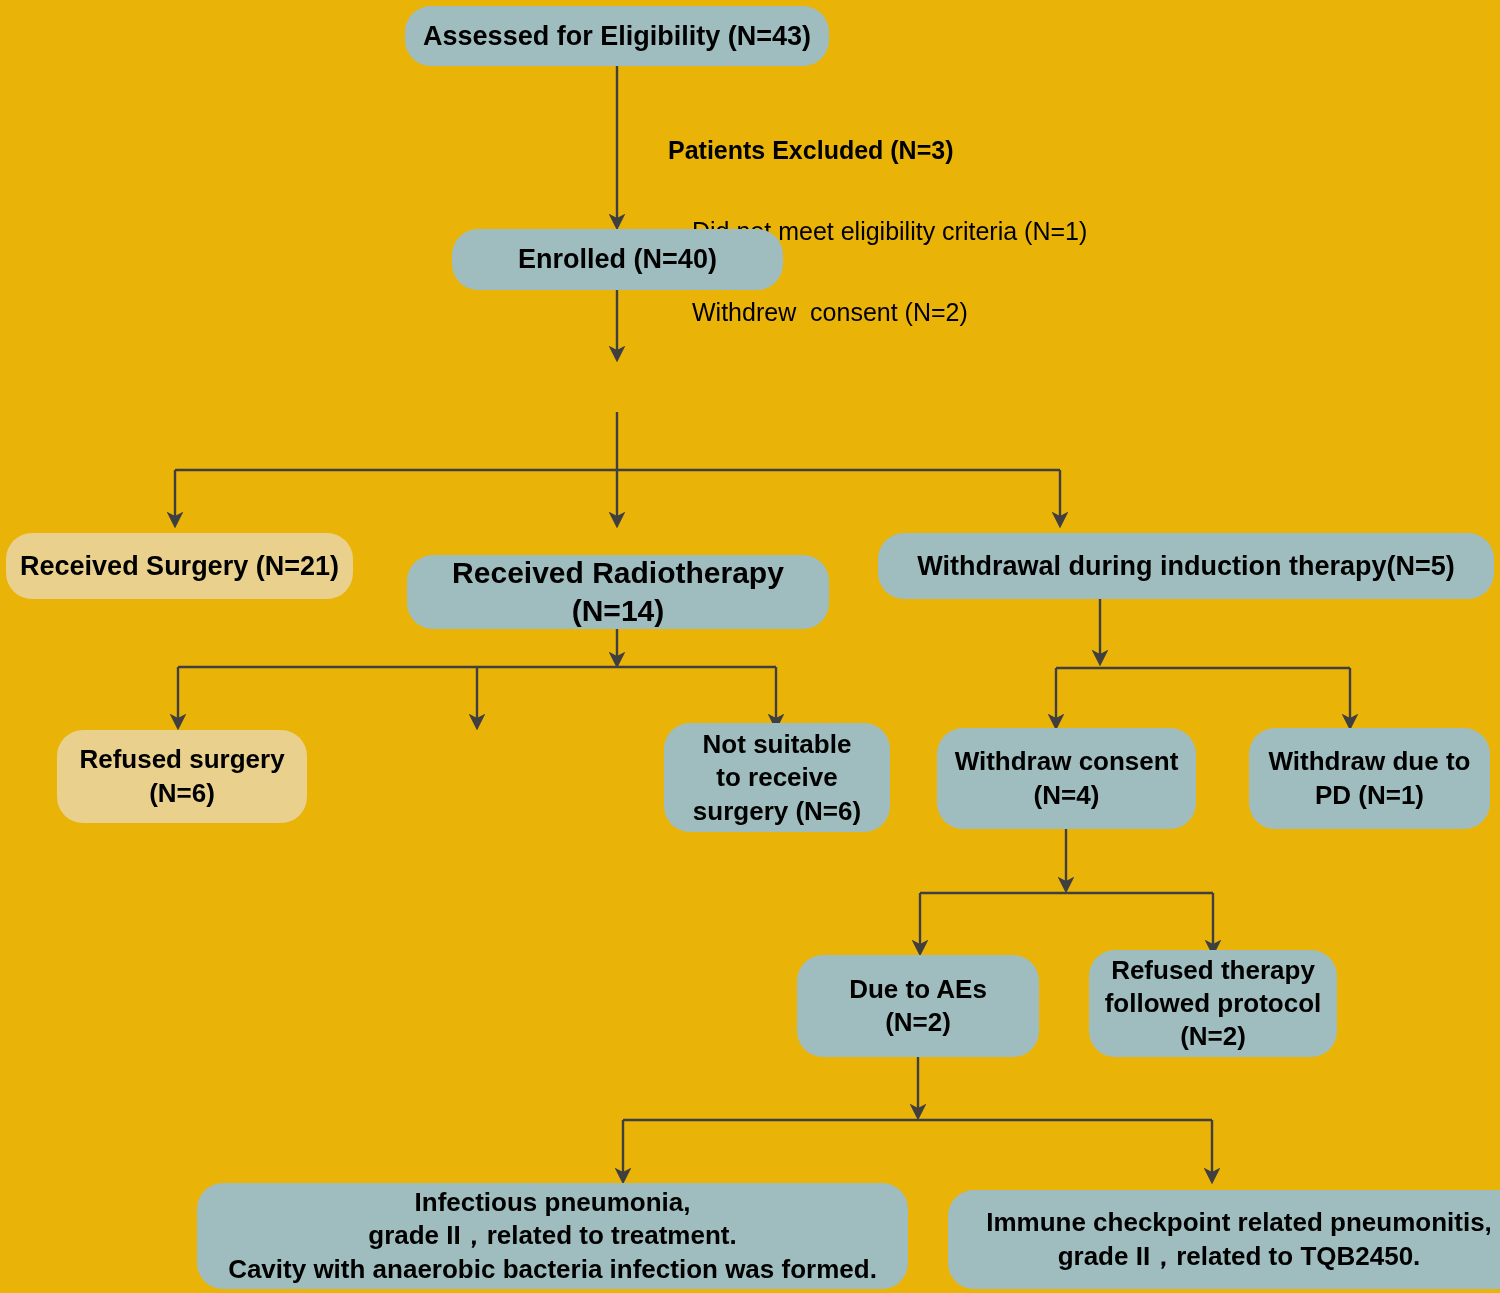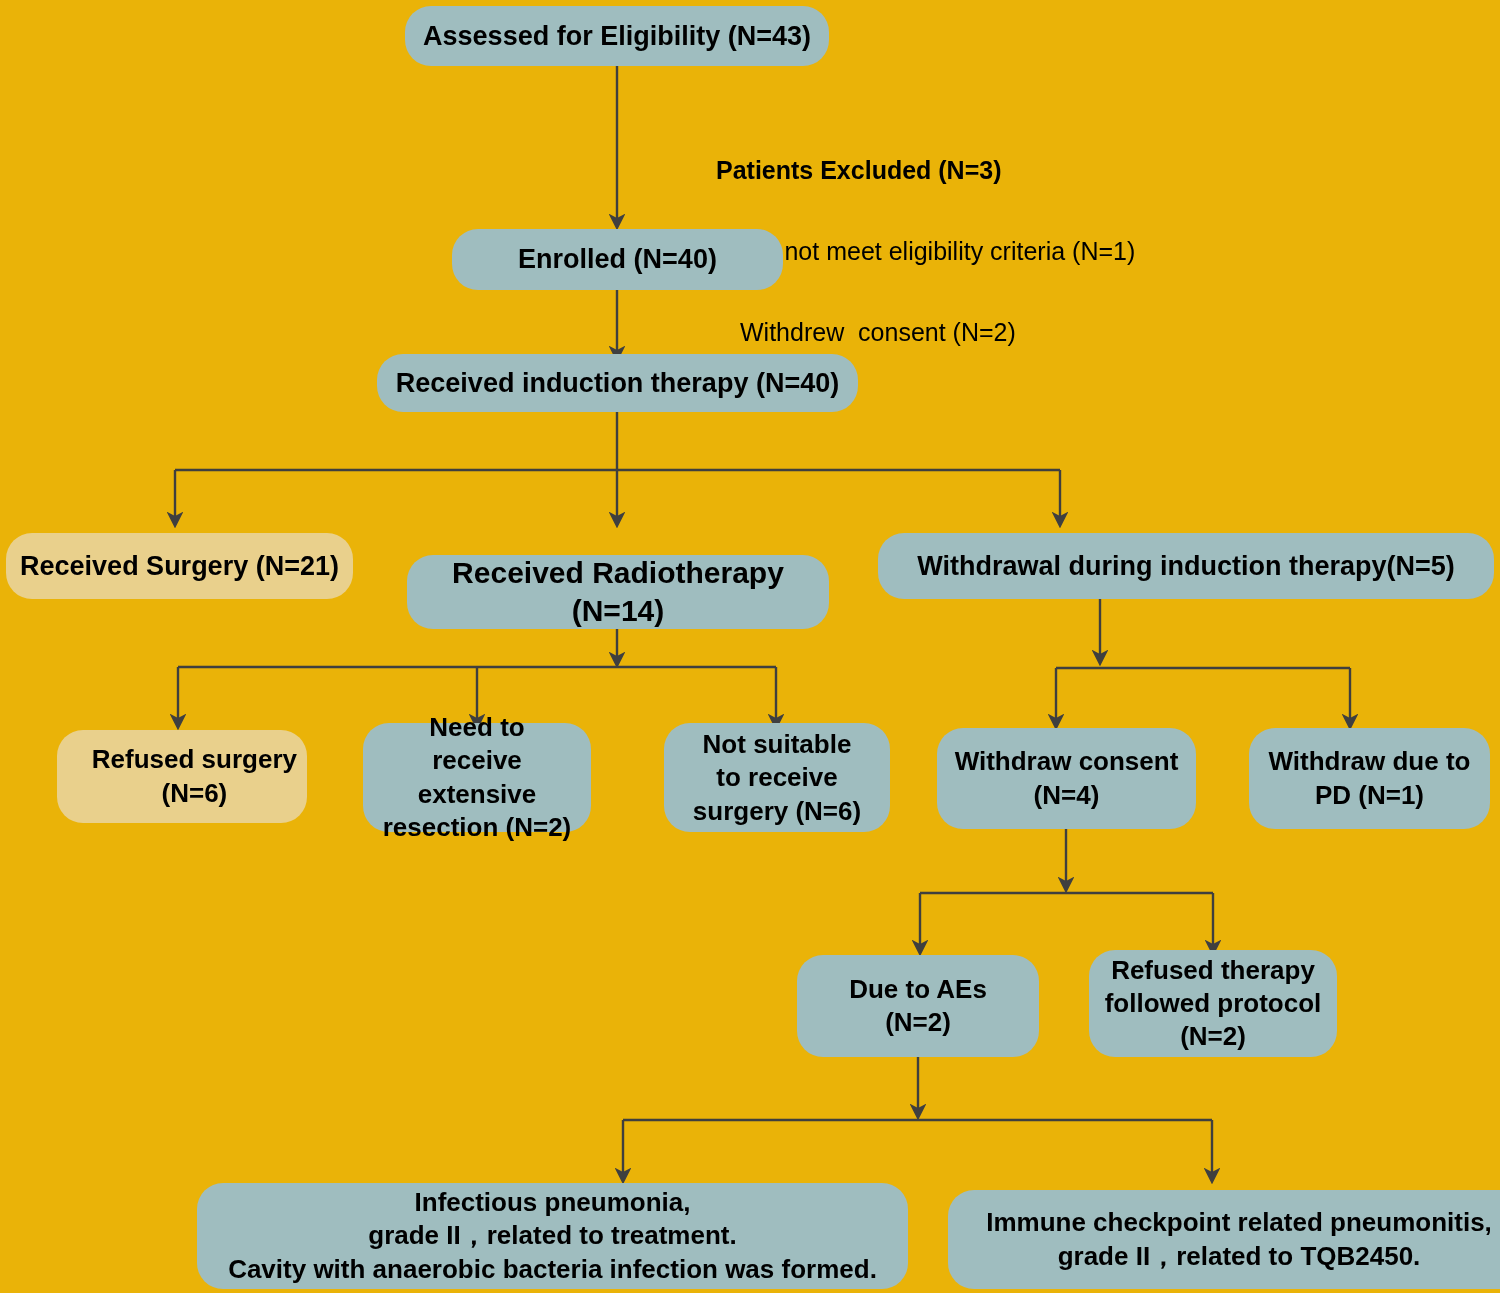--- a/index.html
+++ b/index.html
@@ -111,7 +111,7 @@
     <span>Assessed for Eligibility (N=43)</span>
   </div>
 
-  <div class="freetext" style="left:668px; top:108px; width:520px;margin-left:48px;">
+  <div class="freetext" style="left:668px; top:88px; width:520px;">
     <span class="ft-title">Patients Excluded (N=3)</span>
     <span class="ft-line">Did not meet eligibility criteria (N=1)</span>
     <span class="ft-line">Withdrew  consent (N=2)</span>

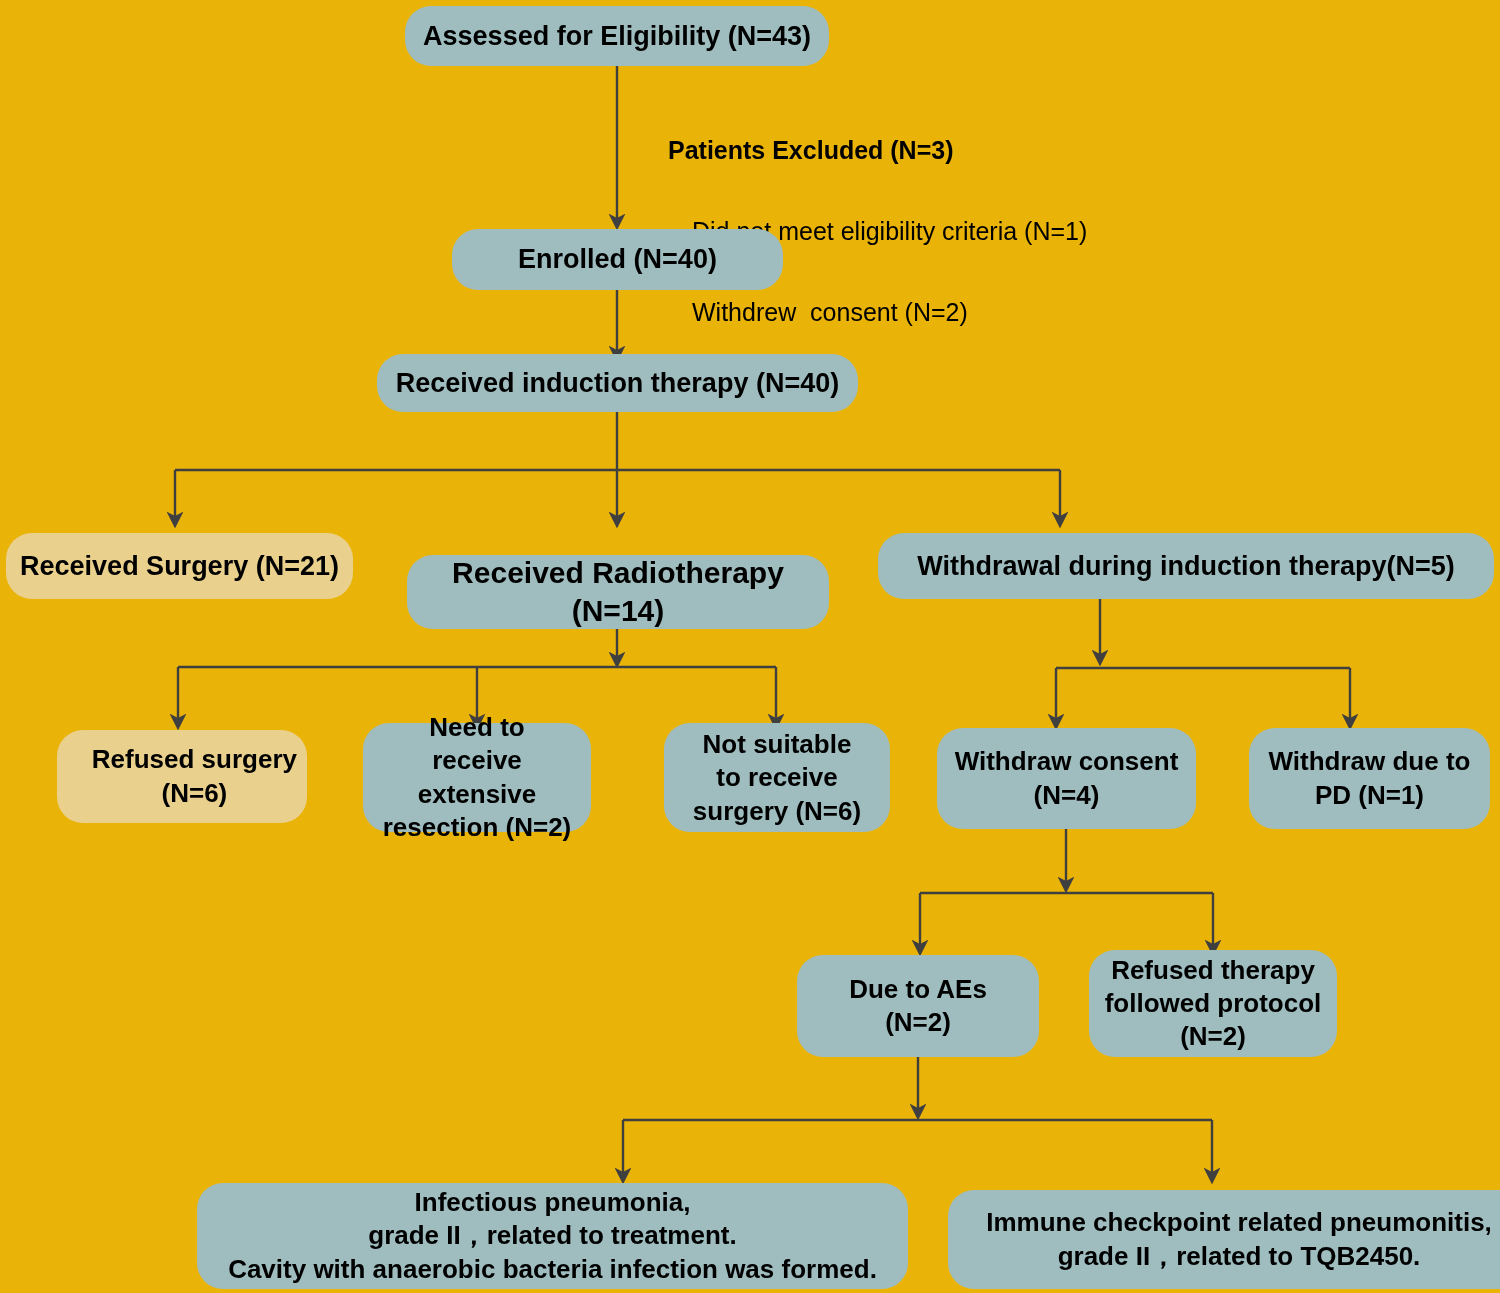--- a/index.html
+++ b/index.html
@@ -121,9 +121,6 @@
     <span>Enrolled (N=40)</span>
   </div>
 
-  <div class="node teal" style="left:377px; top:354px; width:481px; height:58px; font-size:27px;">
-    <span>Received induction therapy (N=40)</span>
-  </div>
 
   <div class="node gold" style="left:6px; top:533px; width:347px; height:66px; font-size:27px;">
     <span>Received Surgery (N=21)</span>

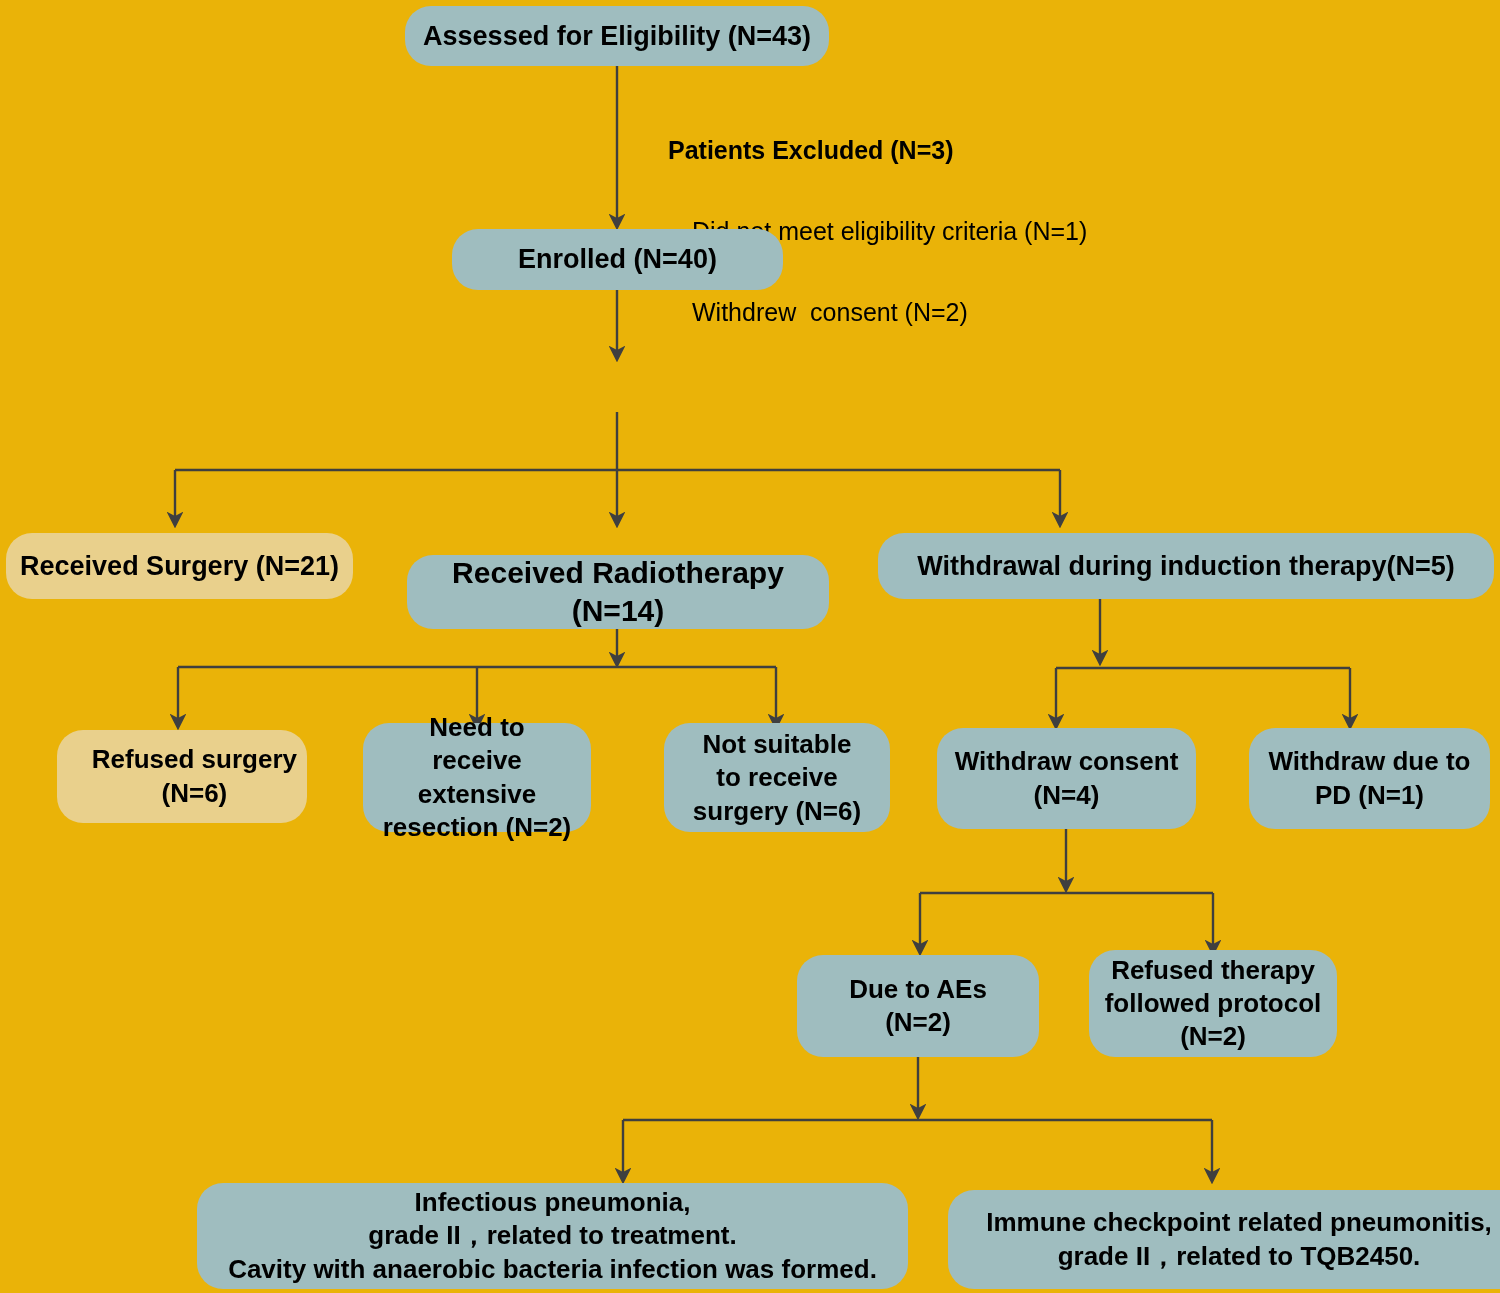--- a/index.html
+++ b/index.html
@@ -139,11 +139,6 @@
 (N=6)</span>
   </div>
 
-  <div class="node teal" style="left:363px; top:723px; width:228px; height:109px; font-size:26px;">
-    <span>Need to
-receive extensive
-resection (N=2)</span>
-  </div>
 
   <div class="node teal" style="left:664px; top:723px; width:226px; height:109px; font-size:26px;align-items:flex-end;">
     <span>Not suitable

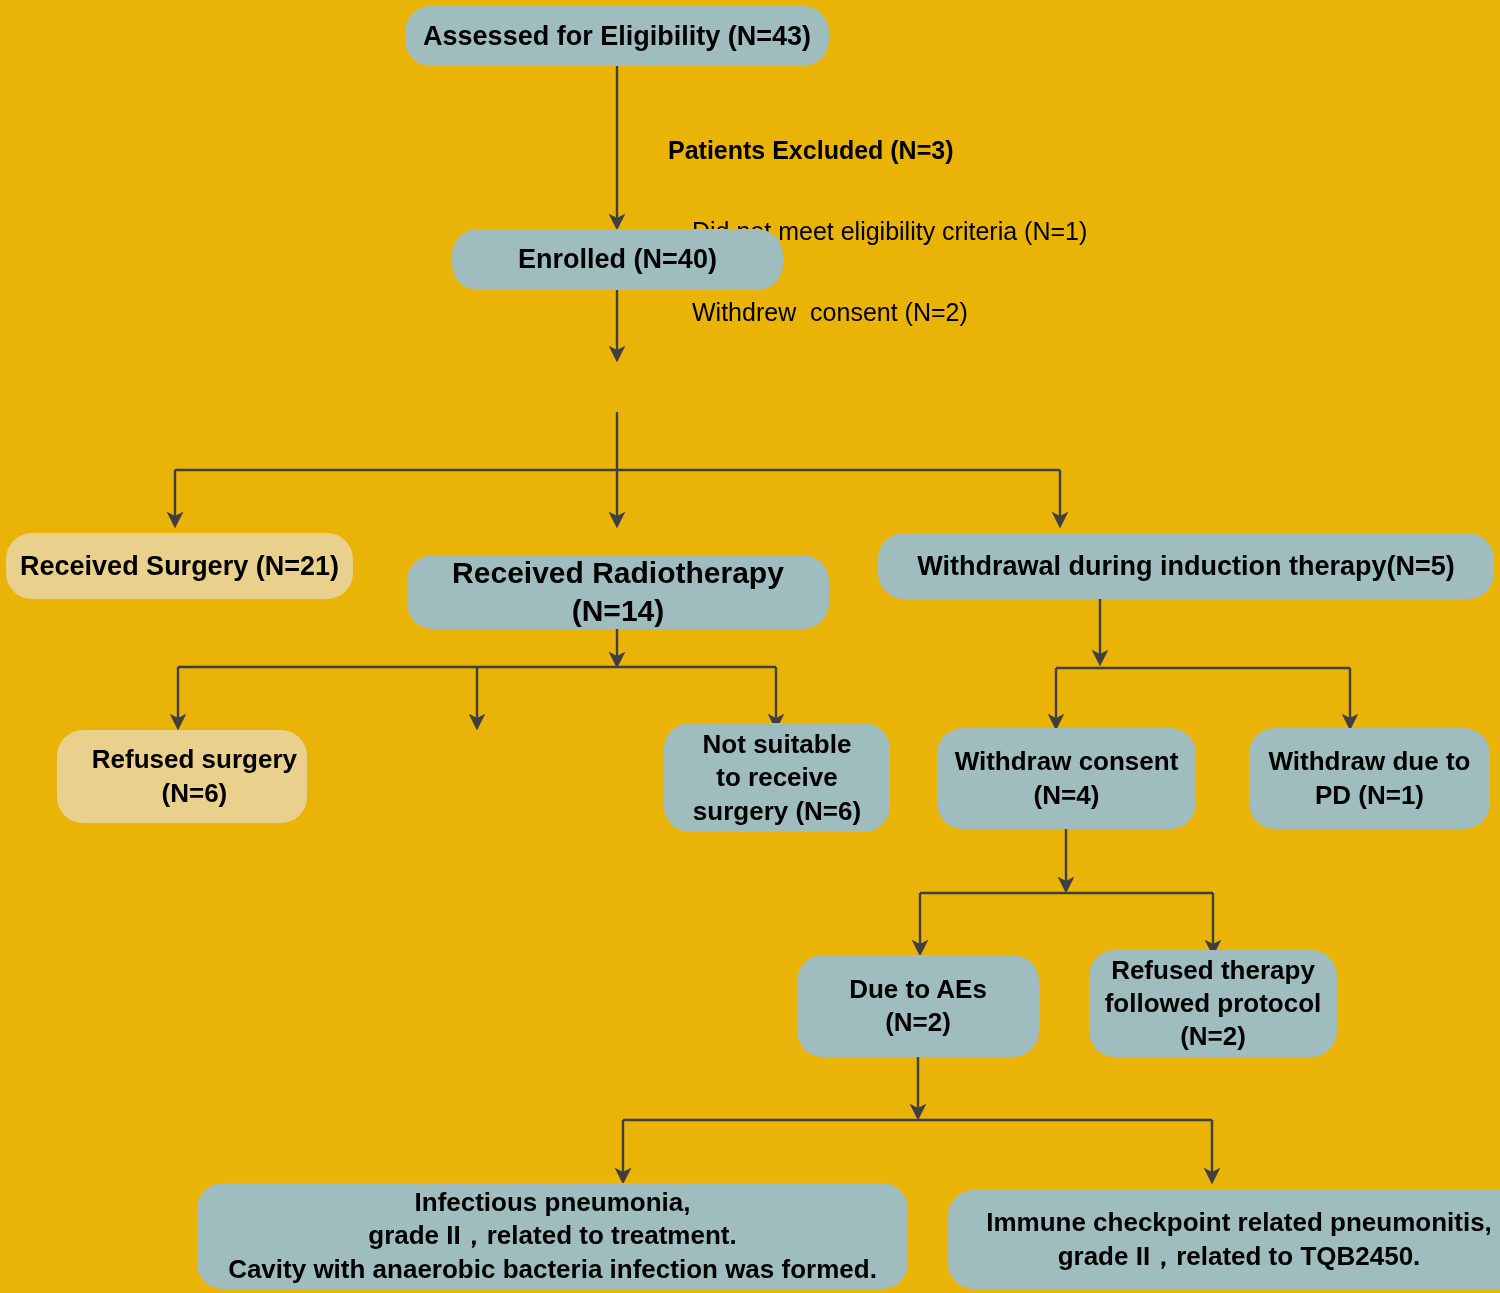--- a/index.html
+++ b/index.html
@@ -134,7 +134,7 @@
     <span>Withdrawal during induction therapy(N=5)</span>
   </div>
 
-  <div class="node gold" style="left:57px; top:730px; width:250px; height:93px; font-size:26px;justify-content:flex-end;">
+  <div class="node gold" style="left:57px; top:730px; width:250px; height:93px; font-size:26px;">
     <span>Refused surgery
 (N=6)</span>
   </div>

